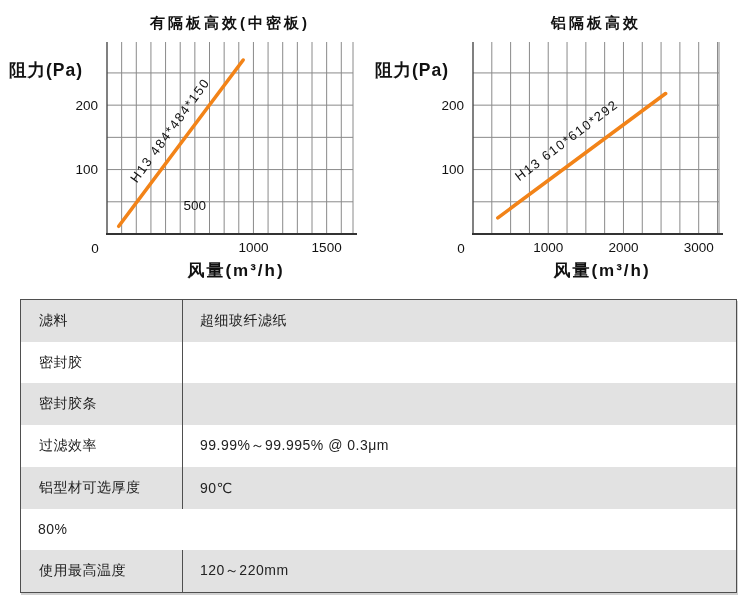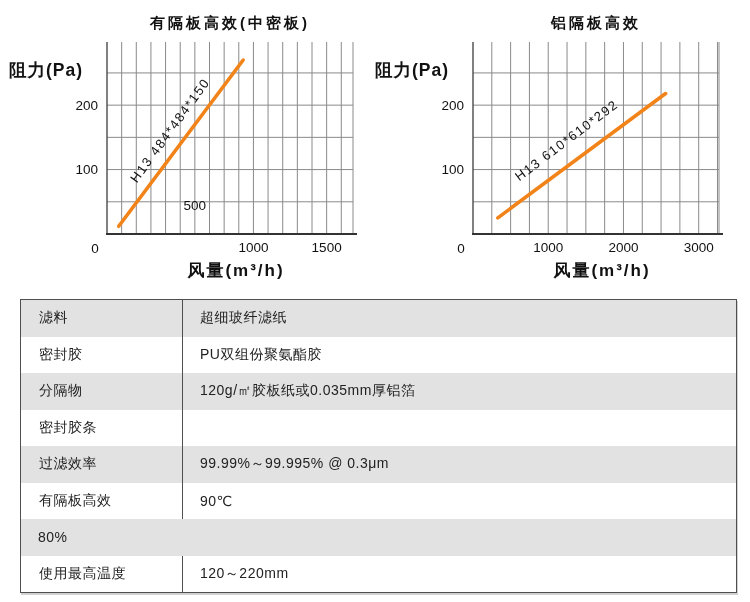--- a/index.html
+++ b/index.html
@@ -110,7 +110,6 @@
     </div>
     <div class="st-row">
       <div class="st-cell st-label">密封胶</div>
-      <div class="st-cell st-value">PU双组份聚氨酯胶</div>
     </div>
     <div class="st-row">
       <div class="st-cell st-label">分隔物</div>

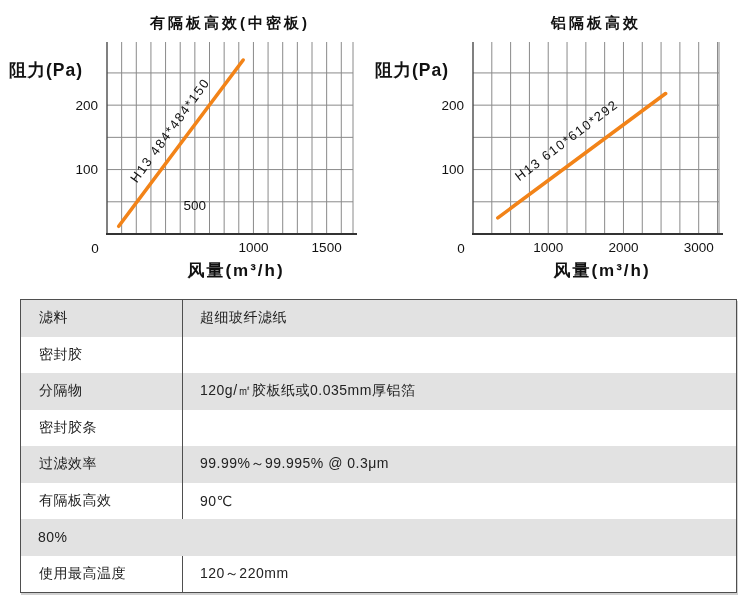--- a/index.html
+++ b/index.html
@@ -112,10 +112,6 @@
       <div class="st-cell st-label">密封胶</div>
     </div>
     <div class="st-row">
-      <div class="st-cell st-label">分隔物</div>
-      <div class="st-cell st-value">120g/㎡胶板纸或0.035mm厚铝箔</div>
-    </div>
-    <div class="st-row">
       <div class="st-cell st-label">密封胶条</div>
     </div>
     <div class="st-row">

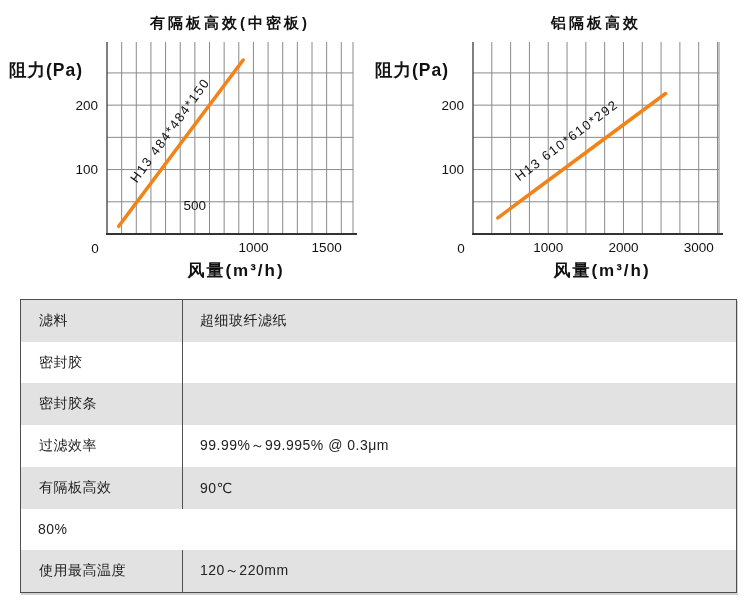--- a/index.html
+++ b/index.html
@@ -119,7 +119,7 @@
       <div class="st-cell st-value">99.99%～99.995% @ 0.3μm</div>
     </div>
     <div class="st-row">
-      <div class="st-cell st-label">有隔板高效</div>
+      <div class="st-cell st-label">铝型材可选厚度</div>
       <div class="st-cell st-value">90℃</div>
     </div>
     <div class="st-row">

